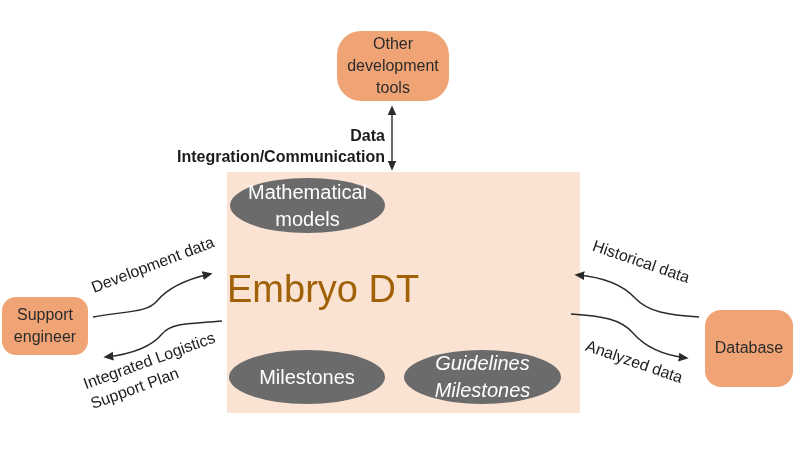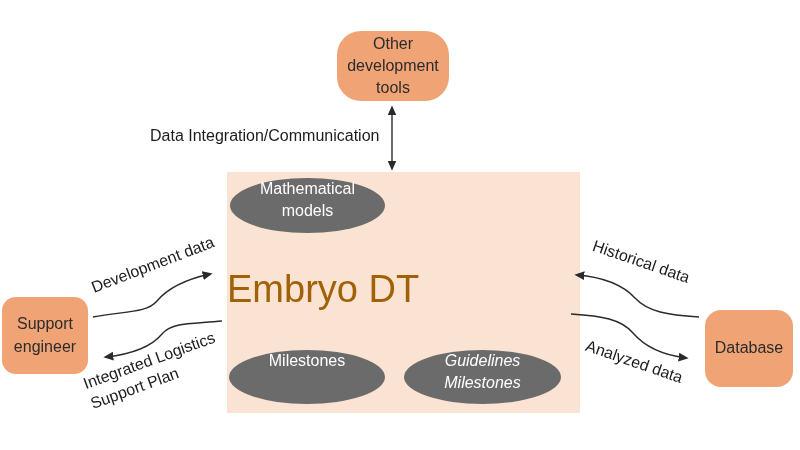--- a/index.html
+++ b/index.html
@@ -70,7 +70,7 @@
     white-space: pre-line;
     line-height: 1.3;
   }
-  .lbl-integration { left: 150px; top: 126px; width: 235px; text-align: left; }
+  .lbl-integration { left: 150px; top: 126px; width: 235px; text-align: right; font-weight: bold; }
   .lbl-dev  { left: 87px;  top: 255px; width: 132px; text-align: center; transform: rotate(-21deg); }
   .lbl-ils  { left: 83px;  top: 347px; width: 158px; text-align: left;   transform: rotate(-20deg); }
   .lbl-hist { left: 583px; top: 252px; width: 116px; text-align: center; transform: rotate(19deg); }

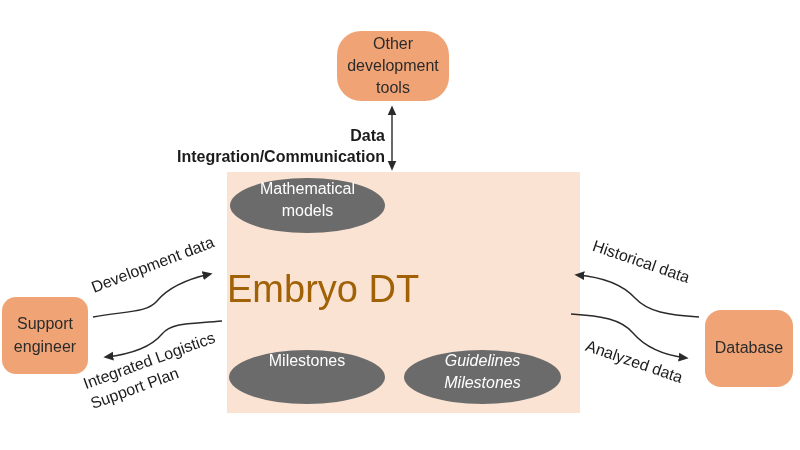--- a/index.html
+++ b/index.html
@@ -50,11 +50,11 @@
     background: var(--ellipse-fill, #6b6b6b);
     border-radius: 50%;
     display: flex;
-    align-items: flex-start;
+    align-items: center;
     justify-content: center;
     text-align: center;
     color: var(--ellipse-text, #ffffff);
-    font-size: 16px;
+    font-size: 20px;
     line-height: 1.35;
     white-space: pre-line;
   }

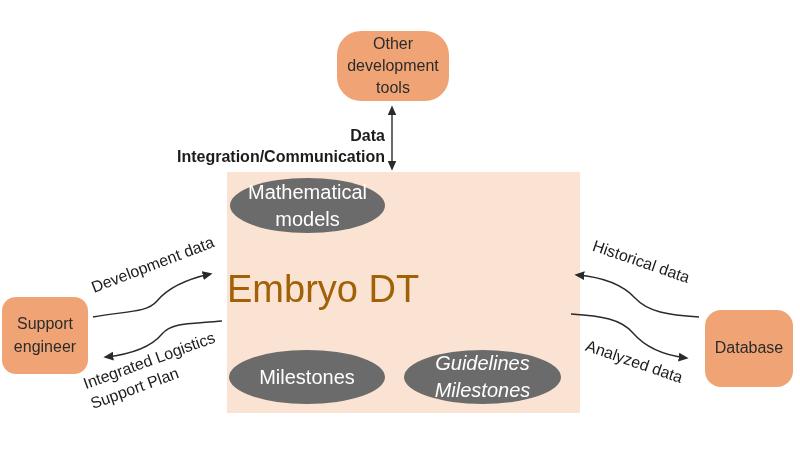--- a/index.html
+++ b/index.html
@@ -30,7 +30,7 @@
     white-space: pre-line;
   }
   .n-top   { left: 337px; top: 31px;  width: 112px; height: 70px; border-radius: 24px; }
-  .n-left  { left: 2px;   top: 297px; width: 86px;  height: 77px; }
+  .n-left  { left: 2px;   top: 297px; width: 86px;  height: 58px; }
   .n-right { left: 705px; top: 294px; width: 88px;  height: 77px; border-radius: 16px; margin-top: 16px; }
 
   .center-box {

